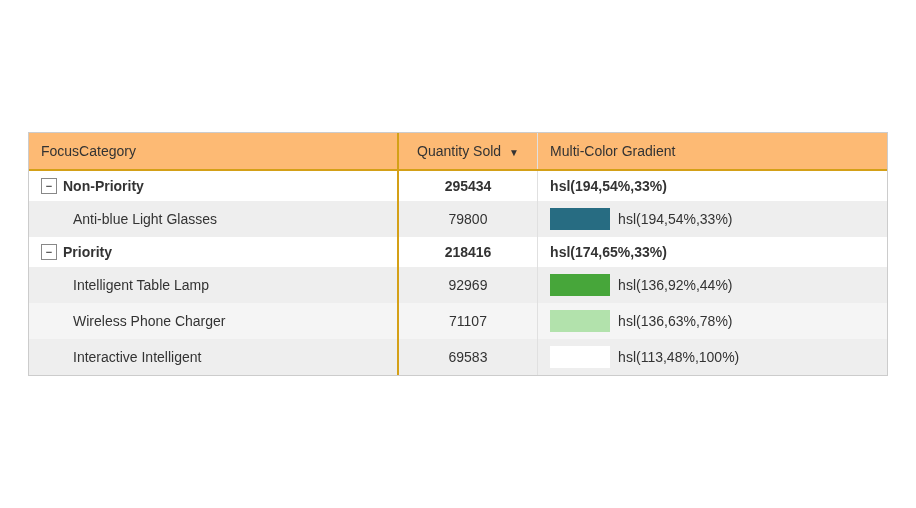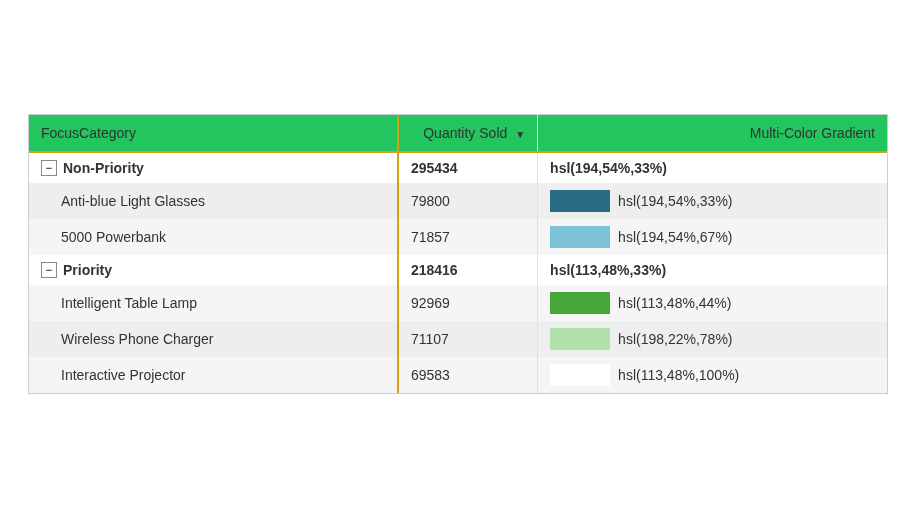--- a/index.html
+++ b/index.html
@@ -17,7 +17,7 @@
     .table-container {
       width: 860px;
       border: 1px solid #ccc;
-      background: #22c55e;
+      background: #fdba74;
     }
     table {
       width: 100%;

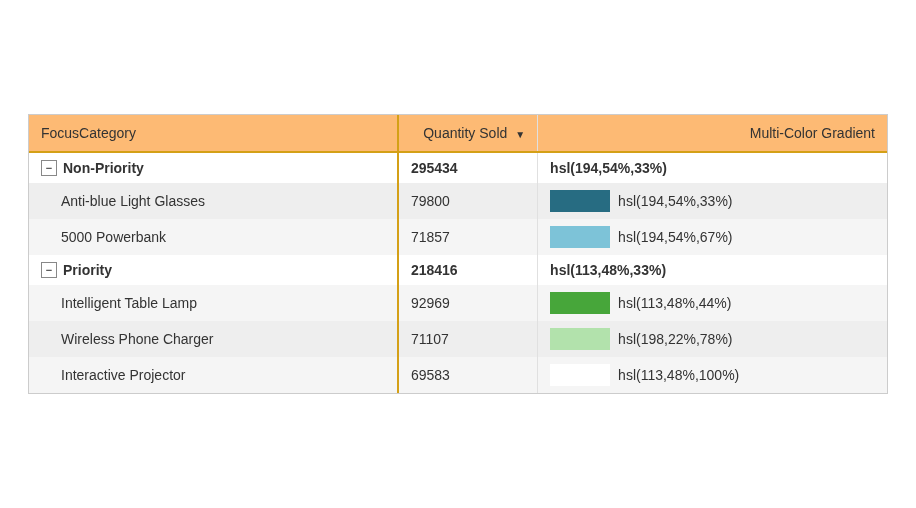--- a/index.html
+++ b/index.html
@@ -34,7 +34,7 @@
       font-size: 14px;
     }
     th.qty-col {
-      text-align: right;
+      text-align: center;
     }
     th.gradient-col {
       text-align: right;

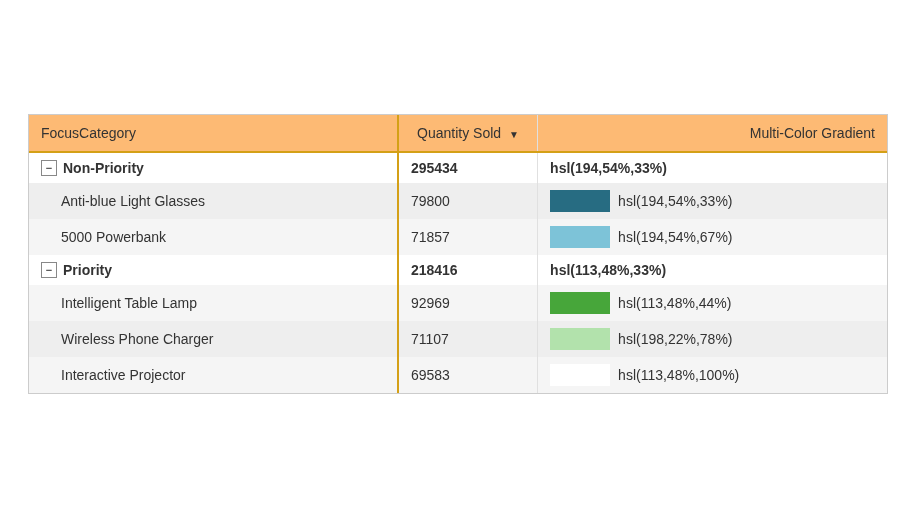--- a/index.html
+++ b/index.html
@@ -37,7 +37,7 @@
       text-align: center;
     }
     th.gradient-col {
-      text-align: right;
+      text-align: left;
     }
     td {
       padding: 7px 12px;

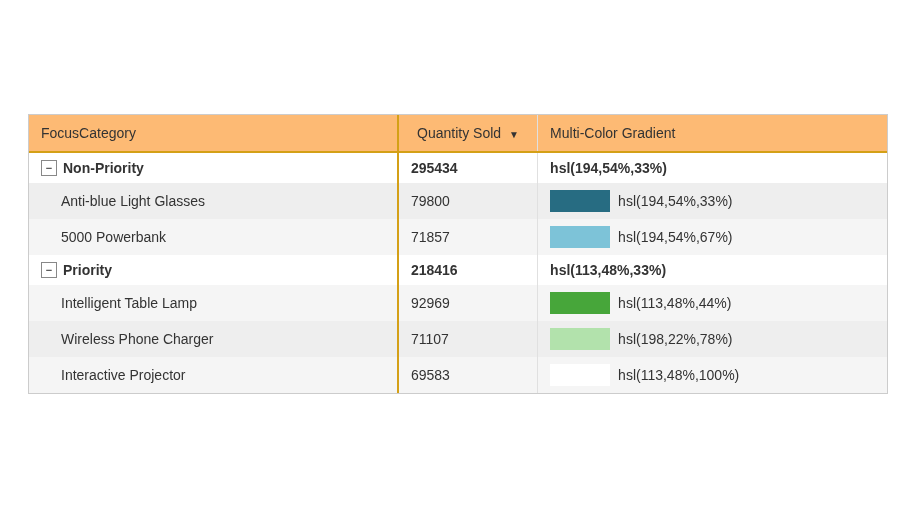--- a/index.html
+++ b/index.html
@@ -49,7 +49,7 @@
     }
     .qty-col {
       width: 140px;
-      text-align: left;
+      text-align: center;
       border-right: 1px solid #e0e0e0;
     }
     .gradient-col {

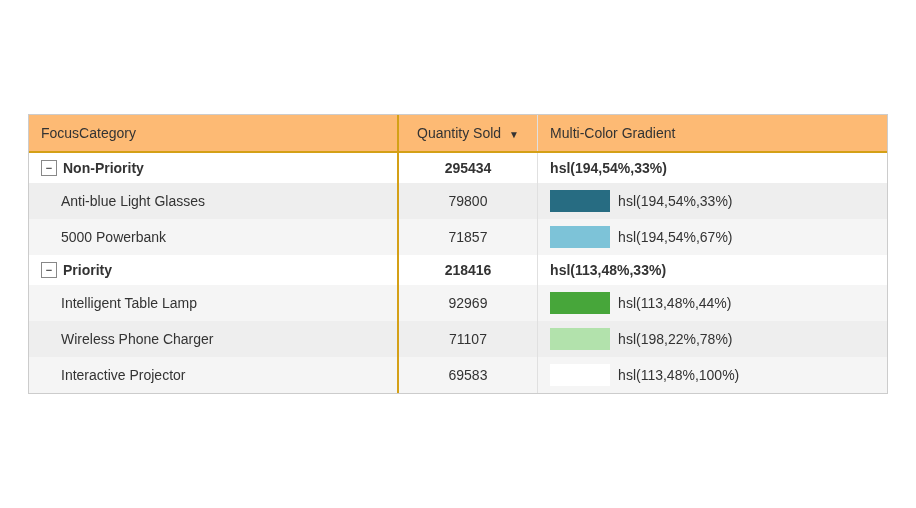--- a/index.html
+++ b/index.html
@@ -100,7 +100,7 @@
       color: #333;
     }
     .indent {
-      padding-left: 32px;
+      padding-left: 44px;
       margin-top: 25px;
     }
     .gradient-cell {

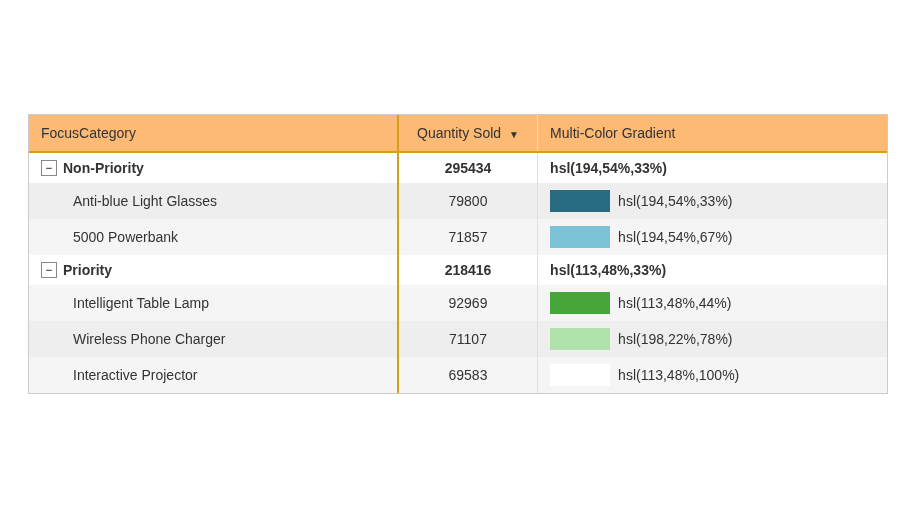--- a/index.html
+++ b/index.html
@@ -144,16 +144,6 @@
             </div>
           </td>
         </tr>
-        <tr class="sub-row">
-          <td class="category-col indent">5000 Powerbank</td>
-          <td class="qty-col">71857</td>
-          <td class="gradient-col">
-            <div class="gradient-cell">
-              <span class="color-swatch" style="background:hsl(194,54%,67%);"></span>
-              <span>hsl(194,54%,67%)</span>
-            </div>
-          </td>
-        </tr>
         <tr class="group-header">
           <td class="category-col">
             <div class="group-label">

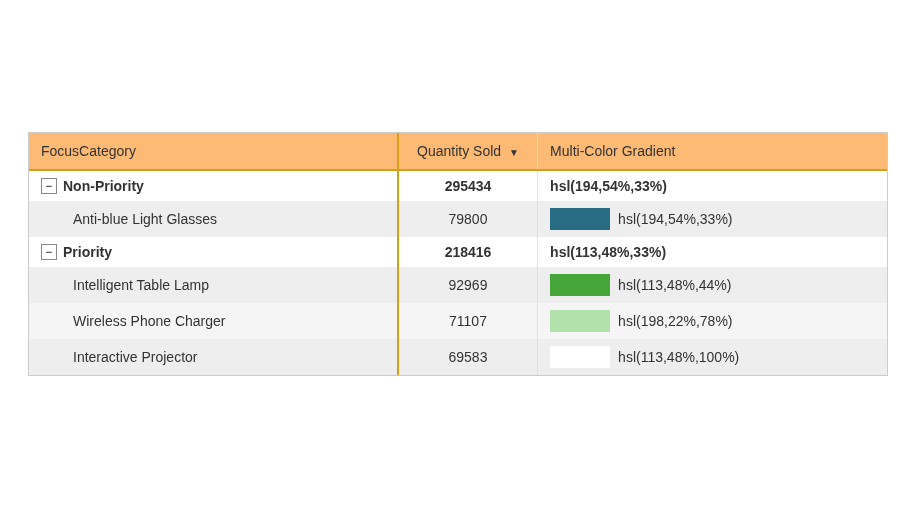--- a/index.html
+++ b/index.html
@@ -152,7 +152,7 @@
             </div>
           </td>
           <td class="qty-col"><strong>218416</strong></td>
-          <td class="gradient-col"><strong>hsl(113,48%,33%)</strong></td>
+          <td class="gradient-col"><strong>hsl(174,65%,33%)</strong></td>
         </tr>
         <tr class="sub-row">
           <td class="category-col indent">Intelligent Table Lamp</td>

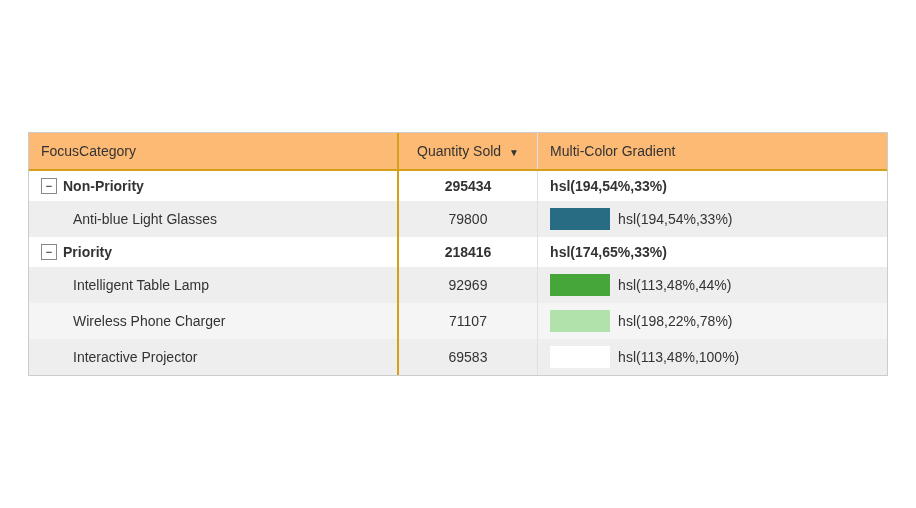--- a/index.html
+++ b/index.html
@@ -160,7 +160,7 @@
           <td class="gradient-col">
             <div class="gradient-cell">
               <span class="color-swatch" style="background:hsl(113,48%,44%);"></span>
-              <span>hsl(113,48%,44%)</span>
+              <span>hsl(136,92%,44%)</span>
             </div>
           </td>
         </tr>

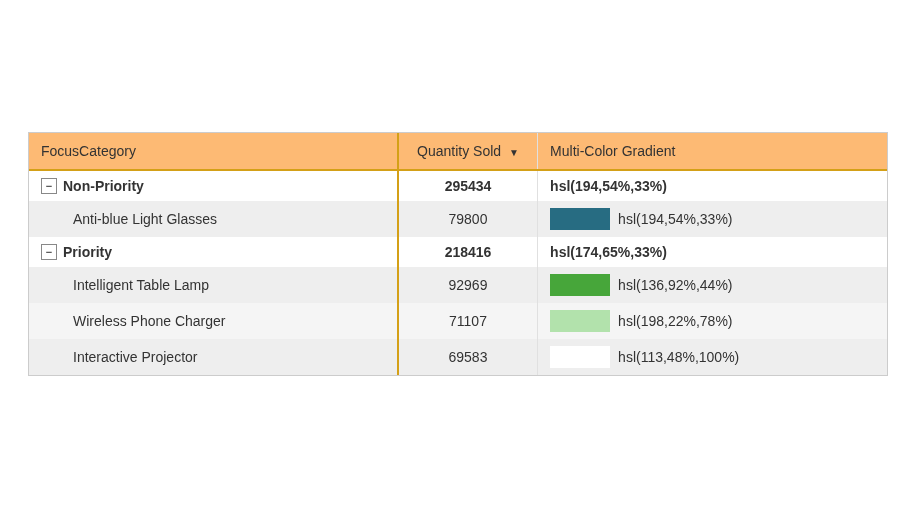--- a/index.html
+++ b/index.html
@@ -170,7 +170,7 @@
           <td class="gradient-col">
             <div class="gradient-cell">
               <span class="color-swatch" style="background:hsl(113,48%,78%);"></span>
-              <span>hsl(198,22%,78%)</span>
+              <span>hsl(136,63%,78%)</span>
             </div>
           </td>
         </tr>

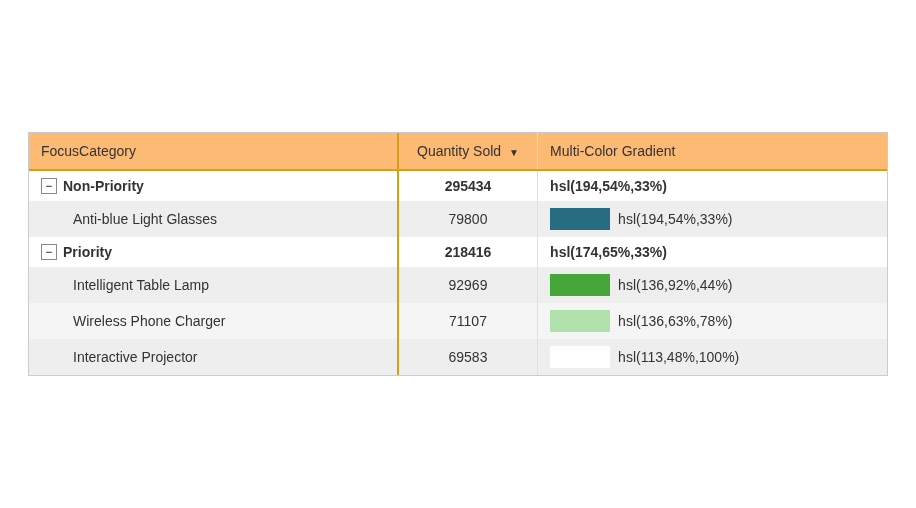--- a/index.html
+++ b/index.html
@@ -175,7 +175,7 @@
           </td>
         </tr>
         <tr class="sub-row">
-          <td class="category-col indent">Interactive Projector</td>
+          <td class="category-col indent">Interactive Intelligent</td>
           <td class="qty-col">69583</td>
           <td class="gradient-col">
             <div class="gradient-cell">

